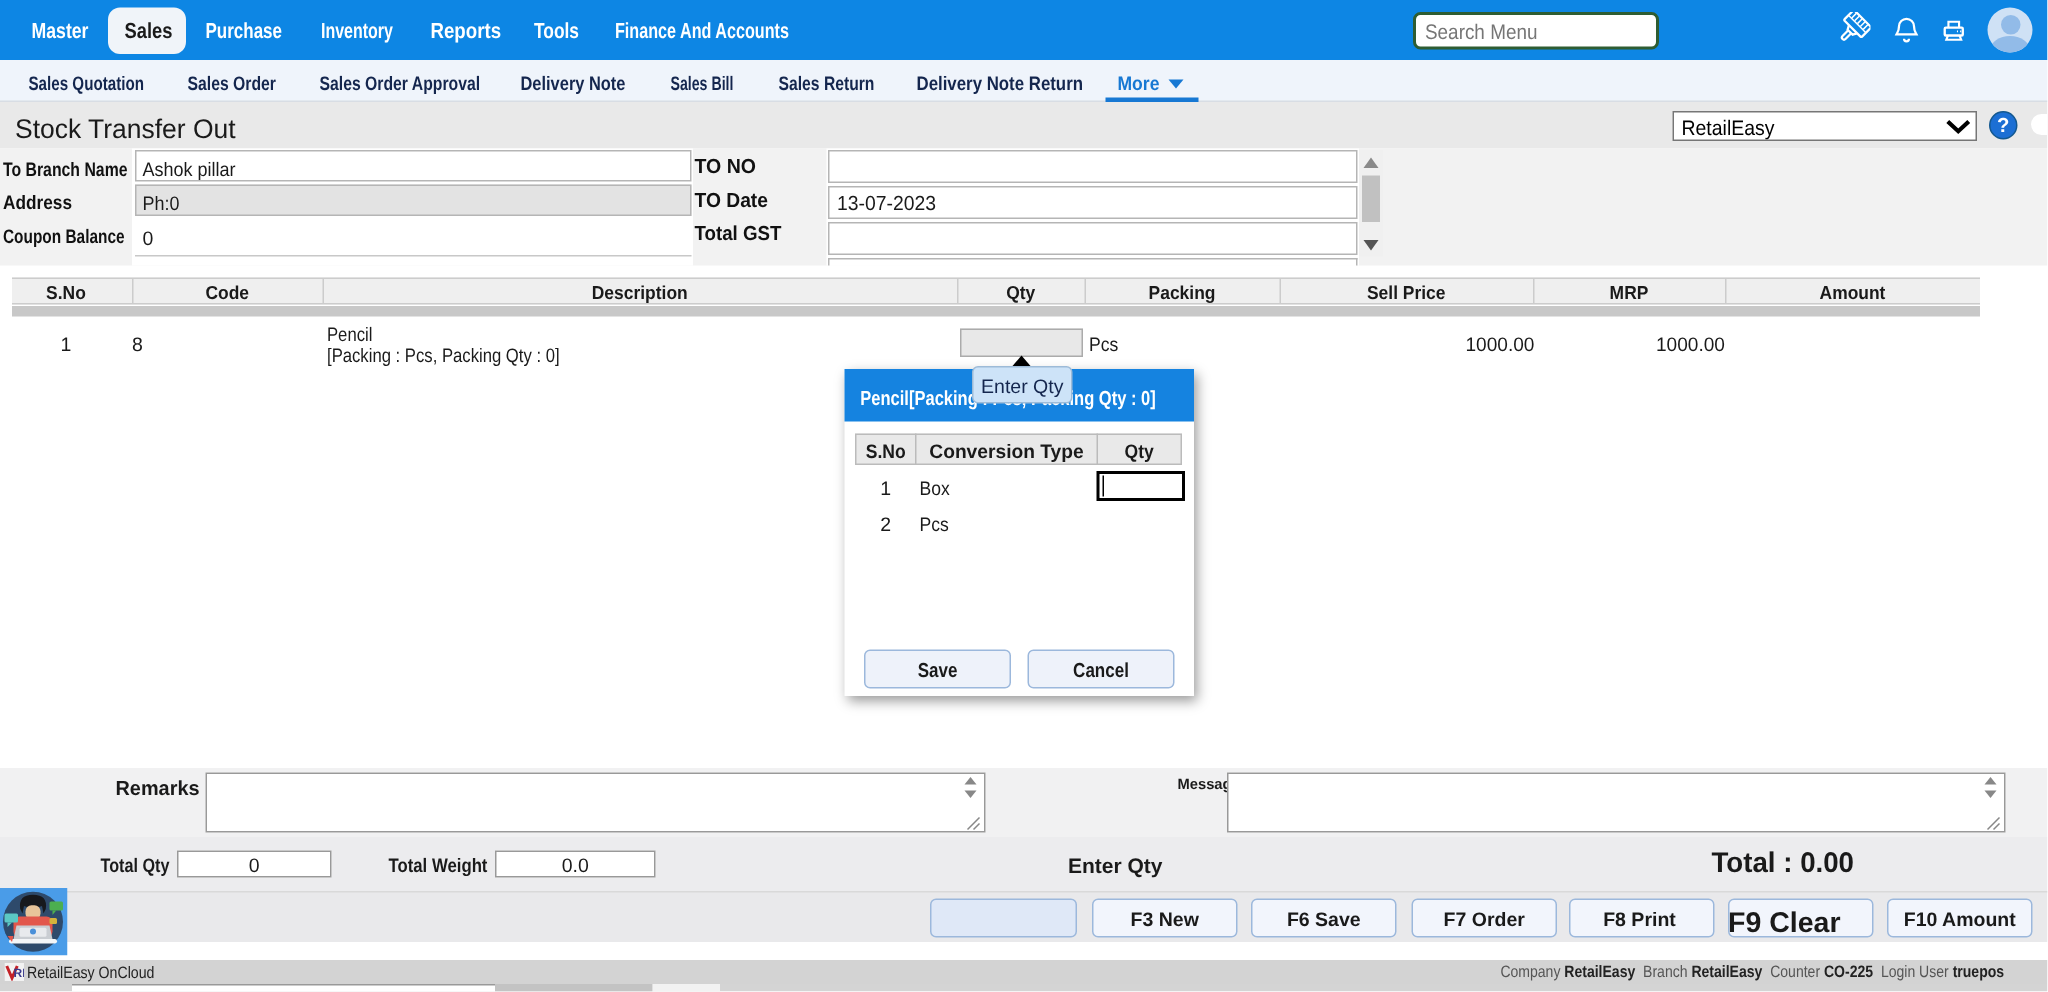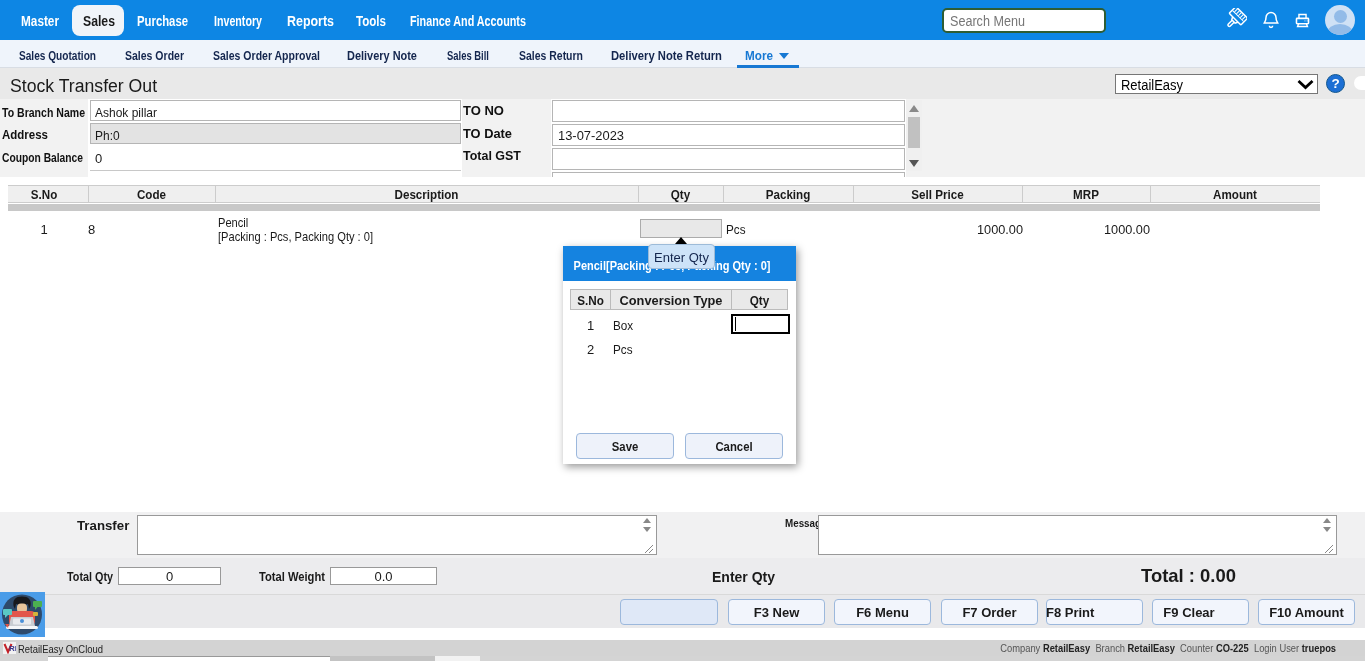--- a/index.html
+++ b/index.html
@@ -158,7 +158,7 @@
 <div class="abs tc" style="left:648px;top:250px;width:67px;text-align:center;font-size:13px;color:#14264e">Enter Qty</div>
 
 <div class="abs" style="left:0;top:512px;width:1365px;height:46px;background:#f1f1f2"></div>
-<div class="abs b t" style="left:77px;top:518px;font-size:13.5px;transform:scaleX(.982)">Transfer</div>
+<div class="abs b t" style="left:77px;top:518px;font-size:13.5px;transform:scaleX(.982)">Remarks</div>
 <div class="abs" style="left:137px;top:515px;width:520px;height:40px;background:#fff;border:1px solid #999"></div>
 <div class="abs b t" style="left:785px;top:518px;font-size:10px;transform:scaleX(.982)">Message</div>
 <div class="abs" style="left:818px;top:515px;width:519px;height:40px;background:#fff;border:1px solid #999"></div>

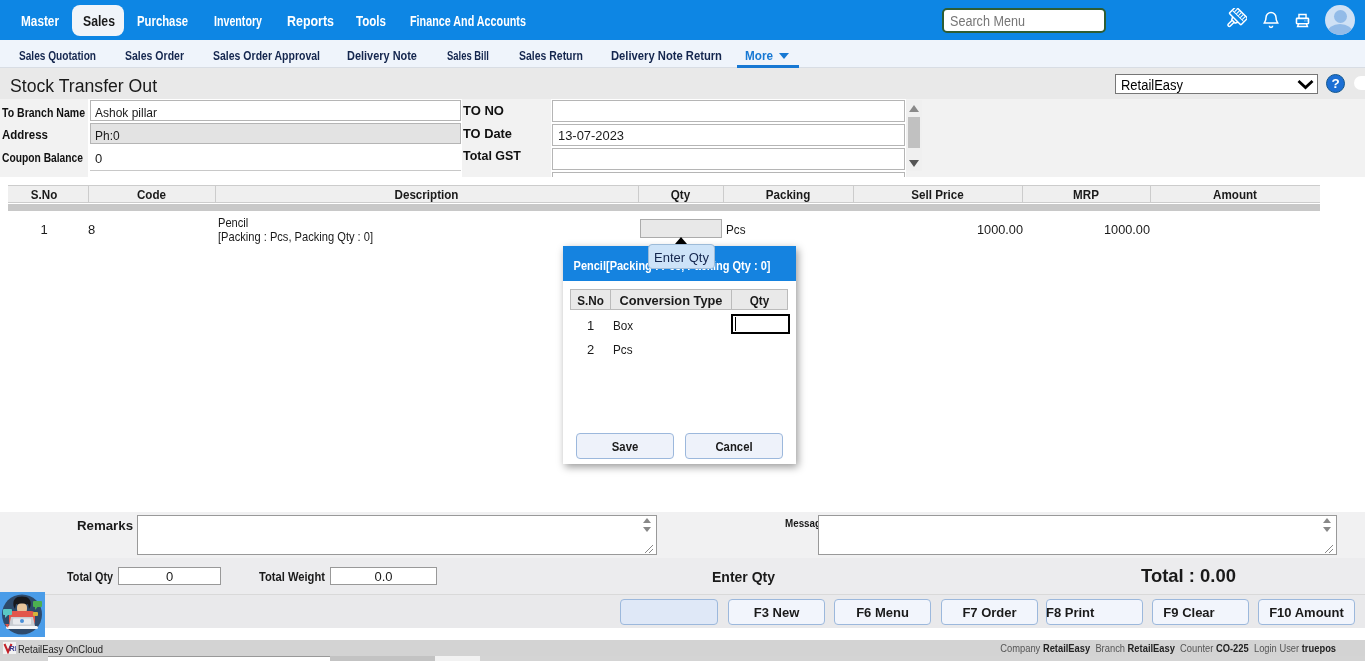--- a/index.html
+++ b/index.html
@@ -189,7 +189,7 @@
 <div class="abs" style="left:728px;top:599px;width:97px;height:26px;background:#f2f5fc;border:1px solid #9cb8dc;border-radius:4px"></div>
 <div class="abs b tc" style="left:728px;top:605px;width:97px;text-align:center;font-size:13px">F3 New</div>
 <div class="abs" style="left:834px;top:599px;width:97px;height:26px;background:#f2f5fc;border:1px solid #9cb8dc;border-radius:4px"></div>
-<div class="abs b tc" style="left:834px;top:605px;width:97px;text-align:center;font-size:13px">F6 Menu</div>
+<div class="abs b tc" style="left:834px;top:605px;width:97px;text-align:center;font-size:13px">F6 Save</div>
 <div class="abs" style="left:941px;top:599px;width:97px;height:26px;background:#f2f5fc;border:1px solid #9cb8dc;border-radius:4px"></div>
 <div class="abs b tc" style="left:941px;top:605px;width:97px;text-align:center;font-size:13px">F7 Order</div>
 <div class="abs" style="left:1046px;top:599px;width:97px;height:26px;background:#f2f5fc;border:1px solid #9cb8dc;border-radius:4px"></div>

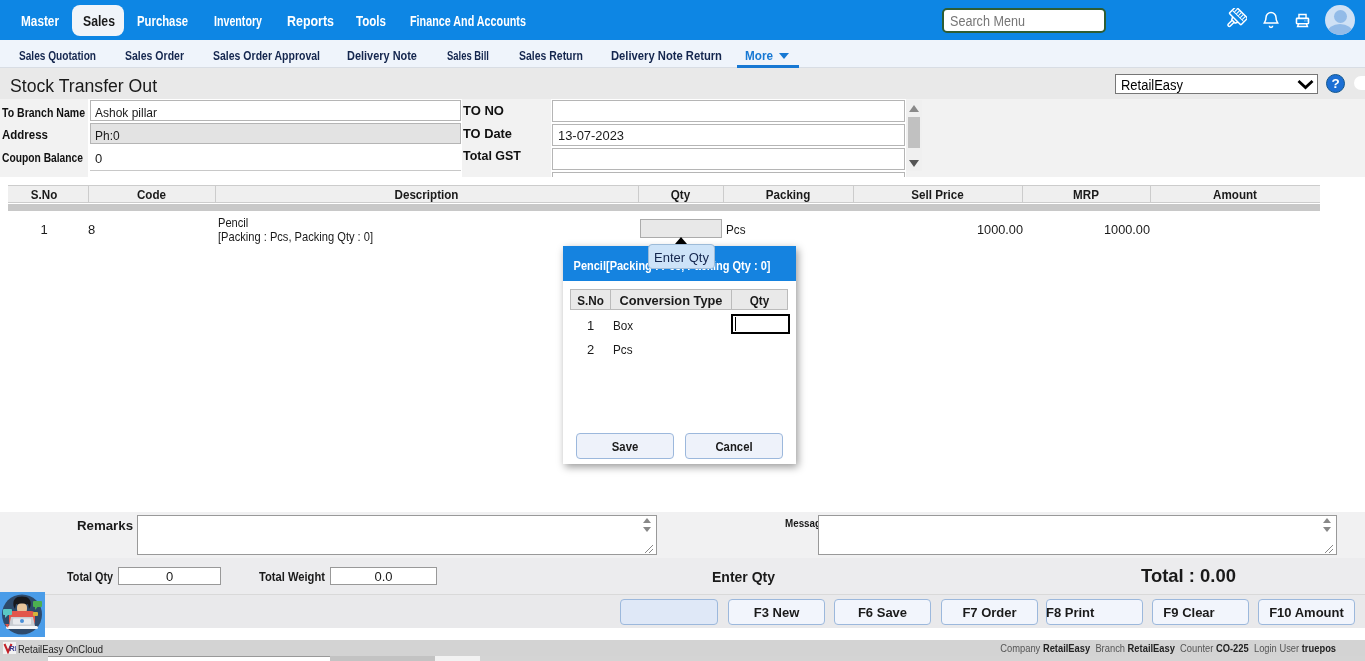--- a/index.html
+++ b/index.html
@@ -193,7 +193,7 @@
 <div class="abs" style="left:941px;top:599px;width:97px;height:26px;background:#f2f5fc;border:1px solid #9cb8dc;border-radius:4px"></div>
 <div class="abs b tc" style="left:941px;top:605px;width:97px;text-align:center;font-size:13px">F7 Order</div>
 <div class="abs" style="left:1046px;top:599px;width:97px;height:26px;background:#f2f5fc;border:1px solid #9cb8dc;border-radius:4px"></div>
-<div class="abs b tc" style="left:1046px;top:605px;width:94px;text-align:left;font-size:13px">F8 Print</div>
+<div class="abs b tc" style="left:1046px;top:605px;width:94px;text-align:center;font-size:13px">F8 Print</div>
 <div class="abs" style="left:1152px;top:599px;width:97px;height:26px;background:#f2f5fc;border:1px solid #9cb8dc;border-radius:4px"></div>
 <div class="abs b tc" style="left:1152px;top:605px;width:74px;text-align:center;font-size:13px">F9 Clear</div>
 <div class="abs" style="left:1258px;top:599px;width:97px;height:26px;background:#f2f5fc;border:1px solid #9cb8dc;border-radius:4px"></div>

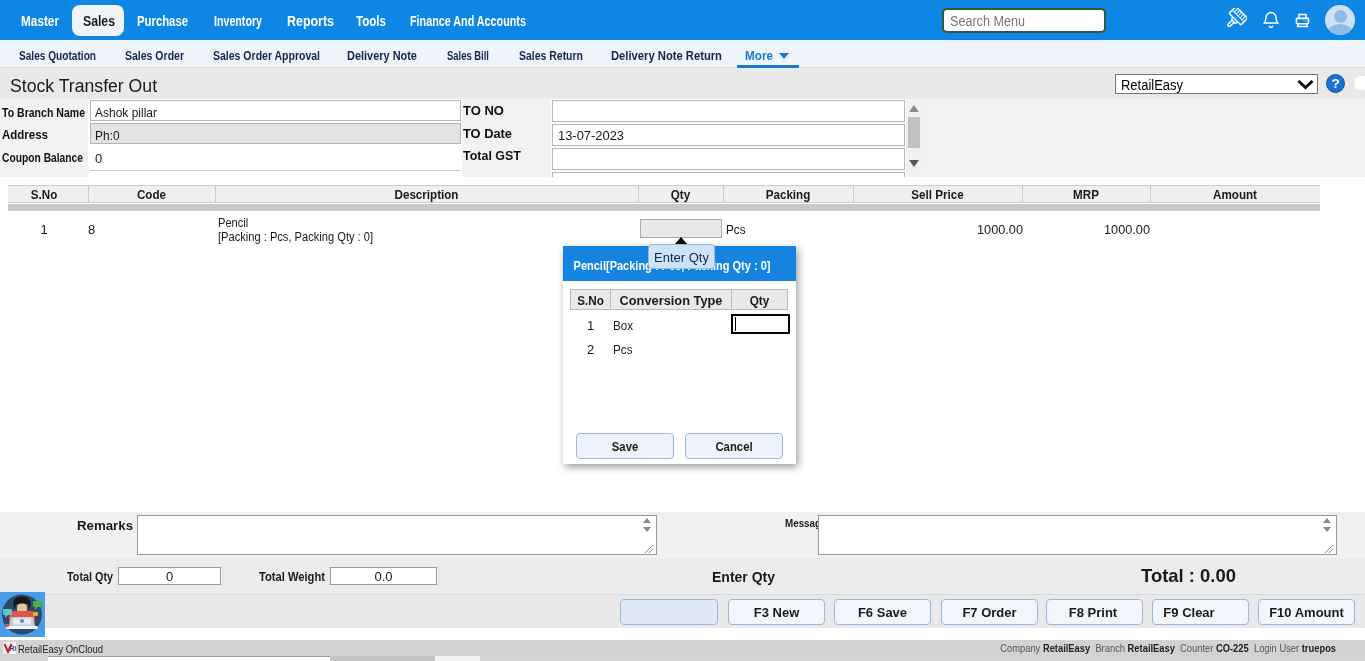--- a/index.html
+++ b/index.html
@@ -195,7 +195,7 @@
 <div class="abs" style="left:1046px;top:599px;width:97px;height:26px;background:#f2f5fc;border:1px solid #9cb8dc;border-radius:4px"></div>
 <div class="abs b tc" style="left:1046px;top:605px;width:94px;text-align:center;font-size:13px">F8 Print</div>
 <div class="abs" style="left:1152px;top:599px;width:97px;height:26px;background:#f2f5fc;border:1px solid #9cb8dc;border-radius:4px"></div>
-<div class="abs b tc" style="left:1152px;top:605px;width:74px;text-align:center;font-size:13px">F9 Clear</div>
+<div class="abs b tc" style="left:1152px;top:605px;width:74px;text-align:center;font-size:19px">F9 Clear</div>
 <div class="abs" style="left:1258px;top:599px;width:97px;height:26px;background:#f2f5fc;border:1px solid #9cb8dc;border-radius:4px"></div>
 <div class="abs b tc" style="left:1258px;top:605px;width:97px;text-align:center;font-size:13px">F10 Amount</div>
 

